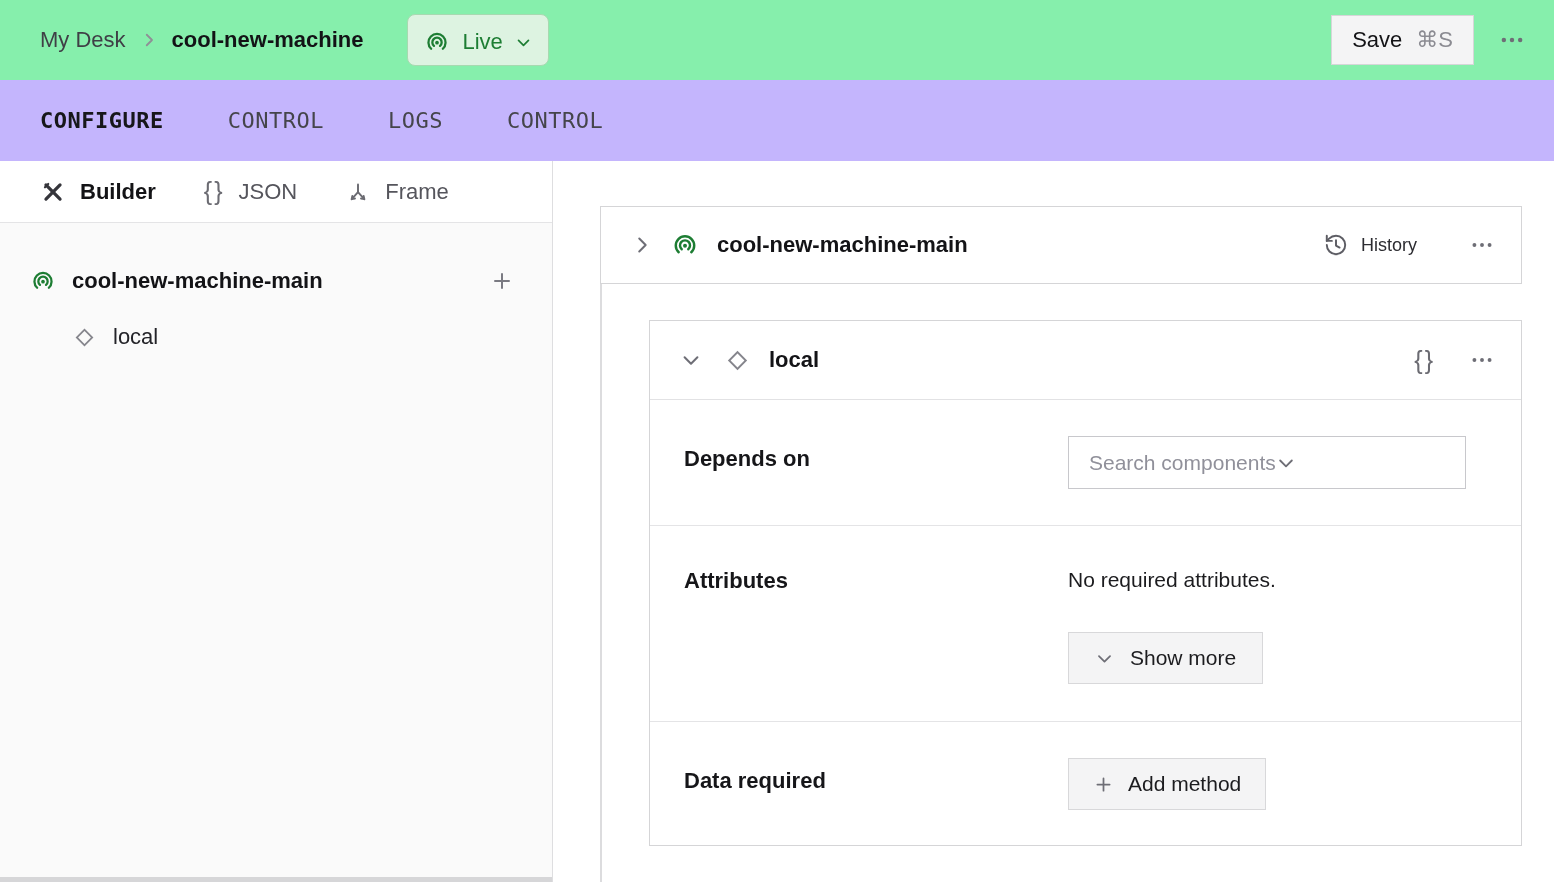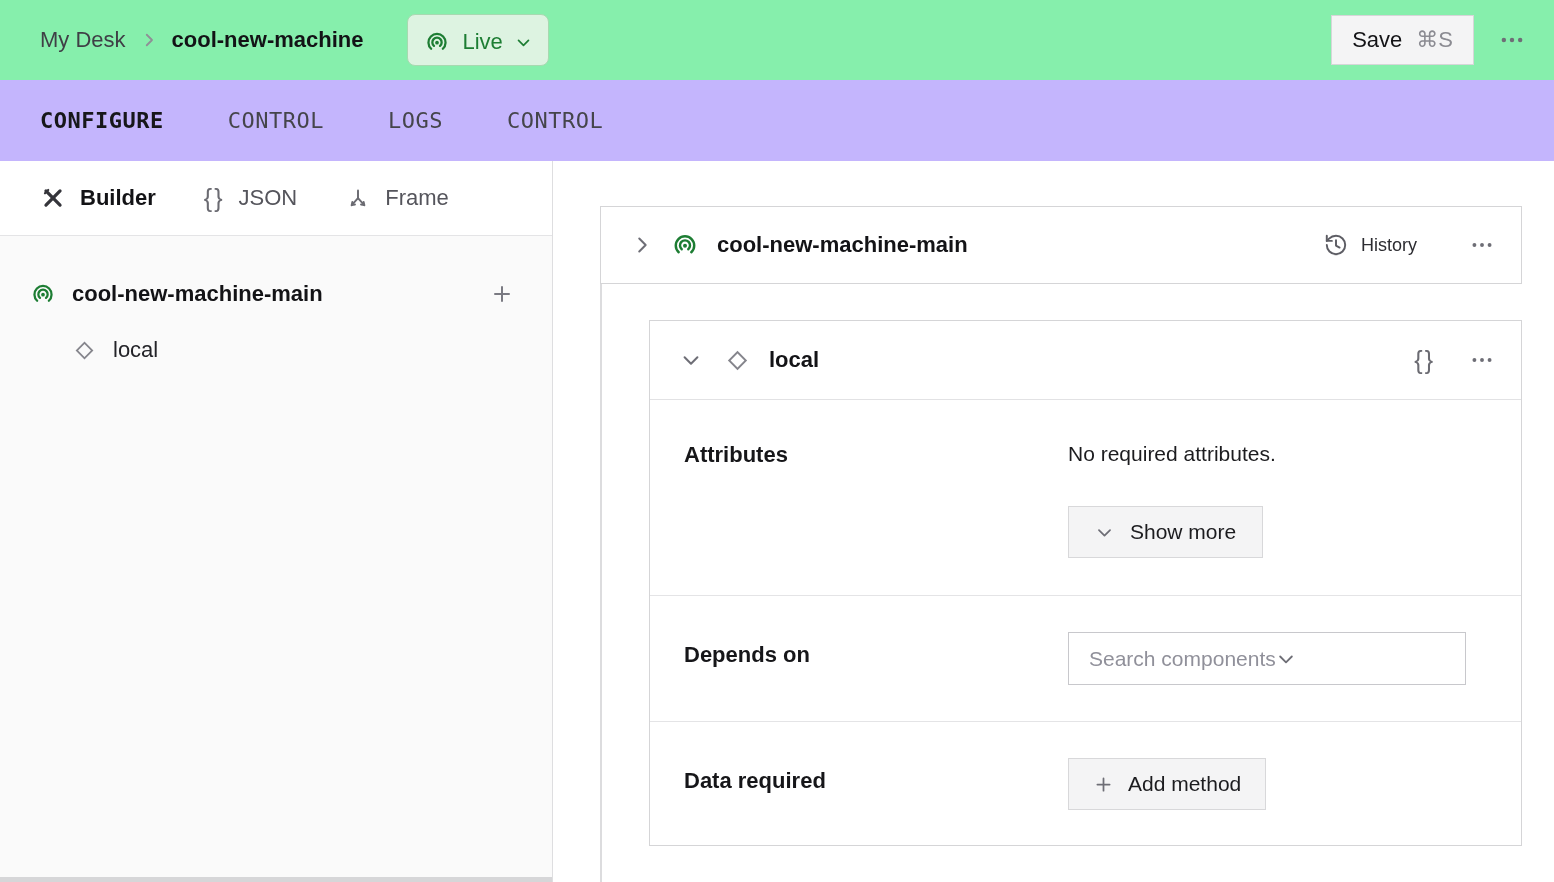--- a/index.html
+++ b/index.html
@@ -35,7 +35,7 @@
   .content { flex:1; display:flex; min-height:0; }
   .sidebar { width:553px; flex:0 0 auto; background:#fafafa; border-right:1px solid #dedee0;
              position:relative; }
-  .mode-tabs { height:75px; background:#fff; border-bottom:1px solid #e4e4e6;
+  .mode-tabs { height:62px; background:#fff; border-bottom:1px solid #e4e4e6;
                display:flex; align-items:center; padding-left:40px; gap:48px; }
   .mode-tab { display:flex; align-items:center; gap:14px; font-size:22px; color:#55555c;
               background:none; border:none; cursor:pointer; font-family:inherit; }

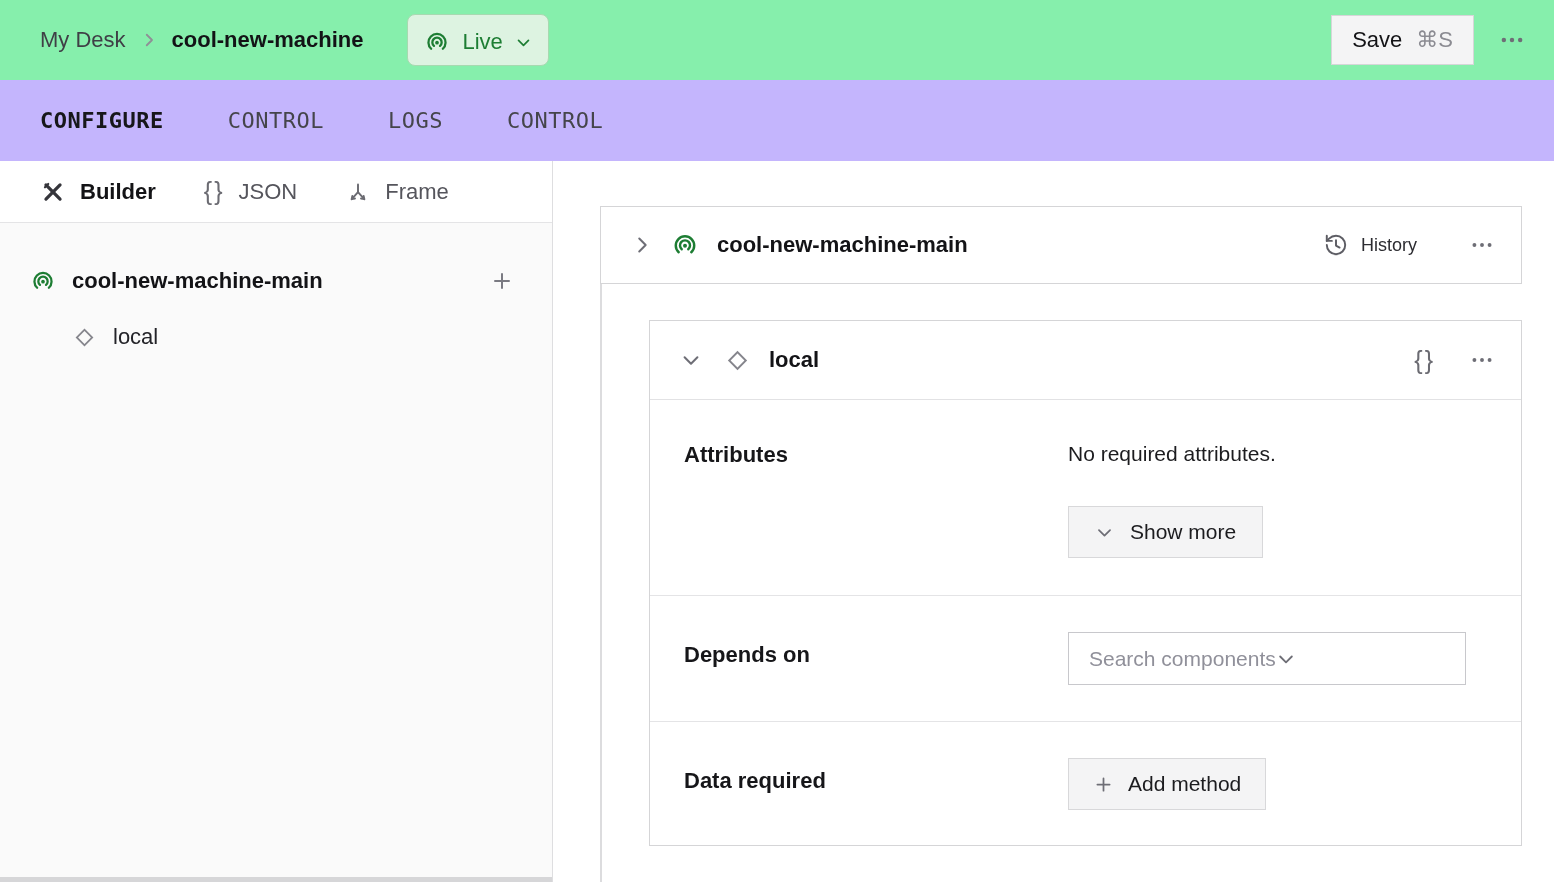--- a/index.html
+++ b/index.html
@@ -286,6 +286,20 @@
           </div>
         </div>
 
+        <div class="section sec-depends">
+          <div class="sec-label">Depends on</div>
+          <div>
+            <div class="select">
+              <span class="ph">Search components</span>
+              <span>
+                <svg width="20" height="20" viewBox="0 0 24 24" fill="none" stroke="#6e6e76" stroke-width="2.2" stroke-linecap="round" stroke-linejoin="round">
+                    <polyline points="5 9 12 16 19 9"></polyline>
+                  </svg>
+              </span>
+            </div>
+          </div>
+        </div>
+
         <div class="section sec-attributes">
           <div class="sec-label">Attributes</div>
           <div>
@@ -301,20 +315,6 @@
           </div>
         </div>
 
-        <div class="section sec-depends">
-          <div class="sec-label">Depends on</div>
-          <div>
-            <div class="select">
-              <span class="ph">Search components</span>
-              <span>
-                <svg width="20" height="20" viewBox="0 0 24 24" fill="none" stroke="#6e6e76" stroke-width="2.2" stroke-linecap="round" stroke-linejoin="round">
-                    <polyline points="5 9 12 16 19 9"></polyline>
-                  </svg>
-              </span>
-            </div>
-          </div>
-        </div>
-
         <div class="section sec-capture">
           <div class="sec-label">Data required</div>
           <div>

